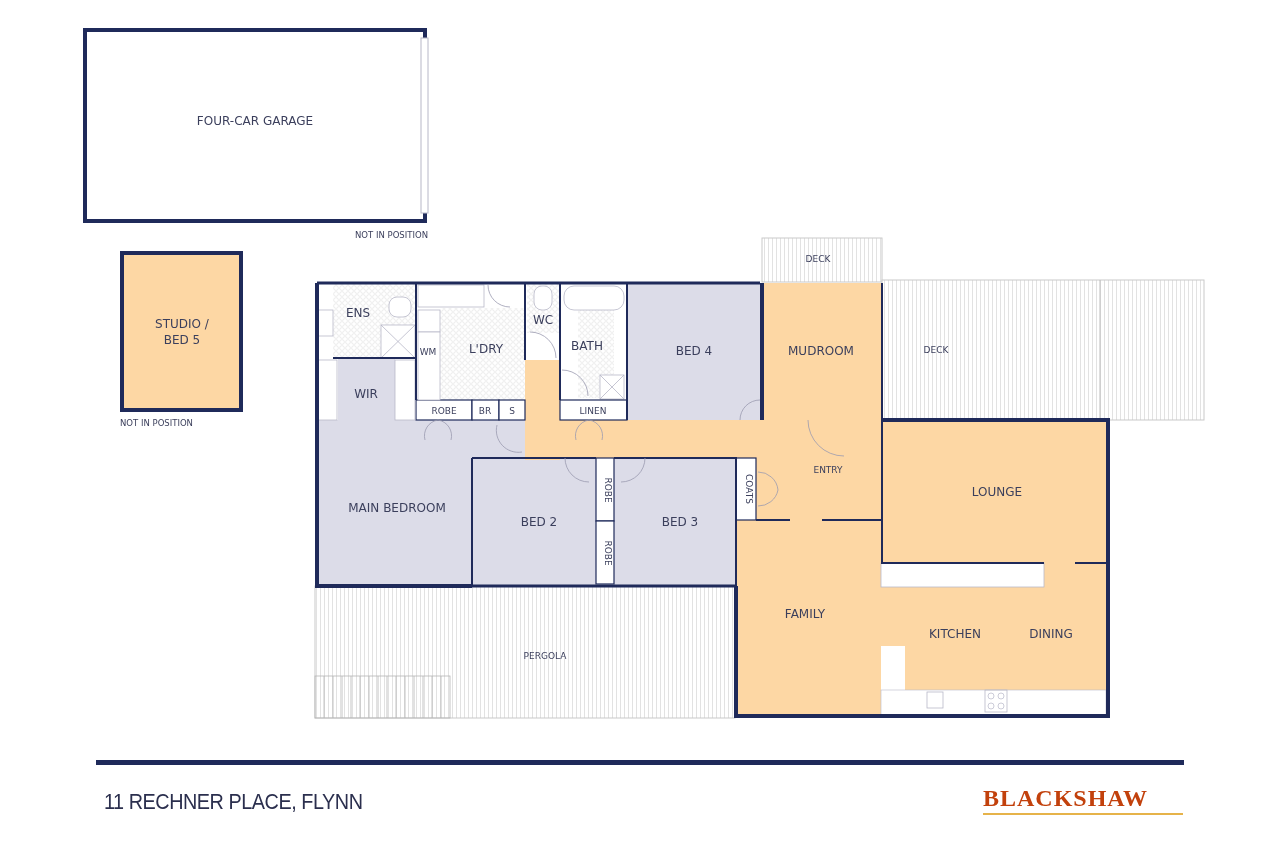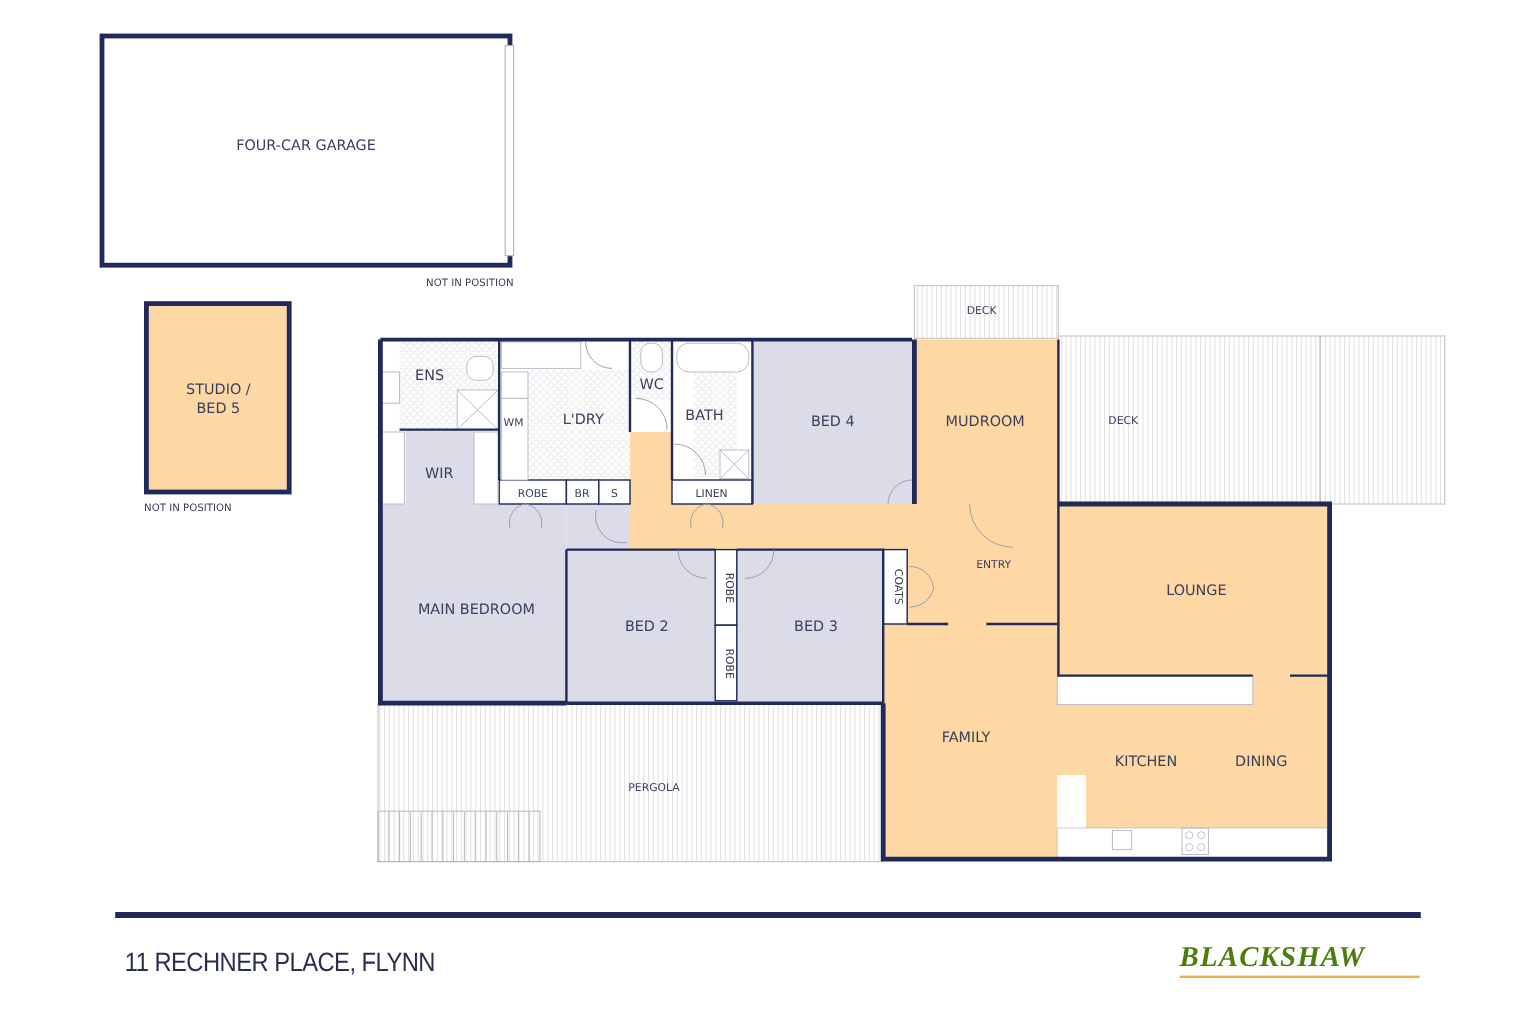--- a/index.html
+++ b/index.html
@@ -10,7 +10,7 @@
   .lbl-xs { font-size:8.5px; fill:#3b3f5c; }
   #footer-rule { position:absolute; left:96px; top:760px; width:1088px; height:5px; background:#1f2a5a; }
   #address { position:absolute; left:104px; top:789px; font-family:"Liberation Sans", sans-serif; font-size:22px; color:#2b2f4e; letter-spacing:-0.5px; transform:scaleX(0.9); transform-origin:left; }
-  #brand { position:absolute; left:983px; top:785px; font-family:"Liberation Serif", serif; font-weight:bold; font-size:24px; color:#4d7c0f; letter-spacing:1px;font-style:italic; }
+  #brand { position:absolute; left:983px; top:785px; font-family:"Liberation Serif", serif; font-weight:bold; font-size:24px; color:#c2410c; letter-spacing:1px; }
   #brand-underline { position:absolute; left:983px; top:813px; width:200px; height:2px; background:#e6b34a; }
 </style>
 </head>

